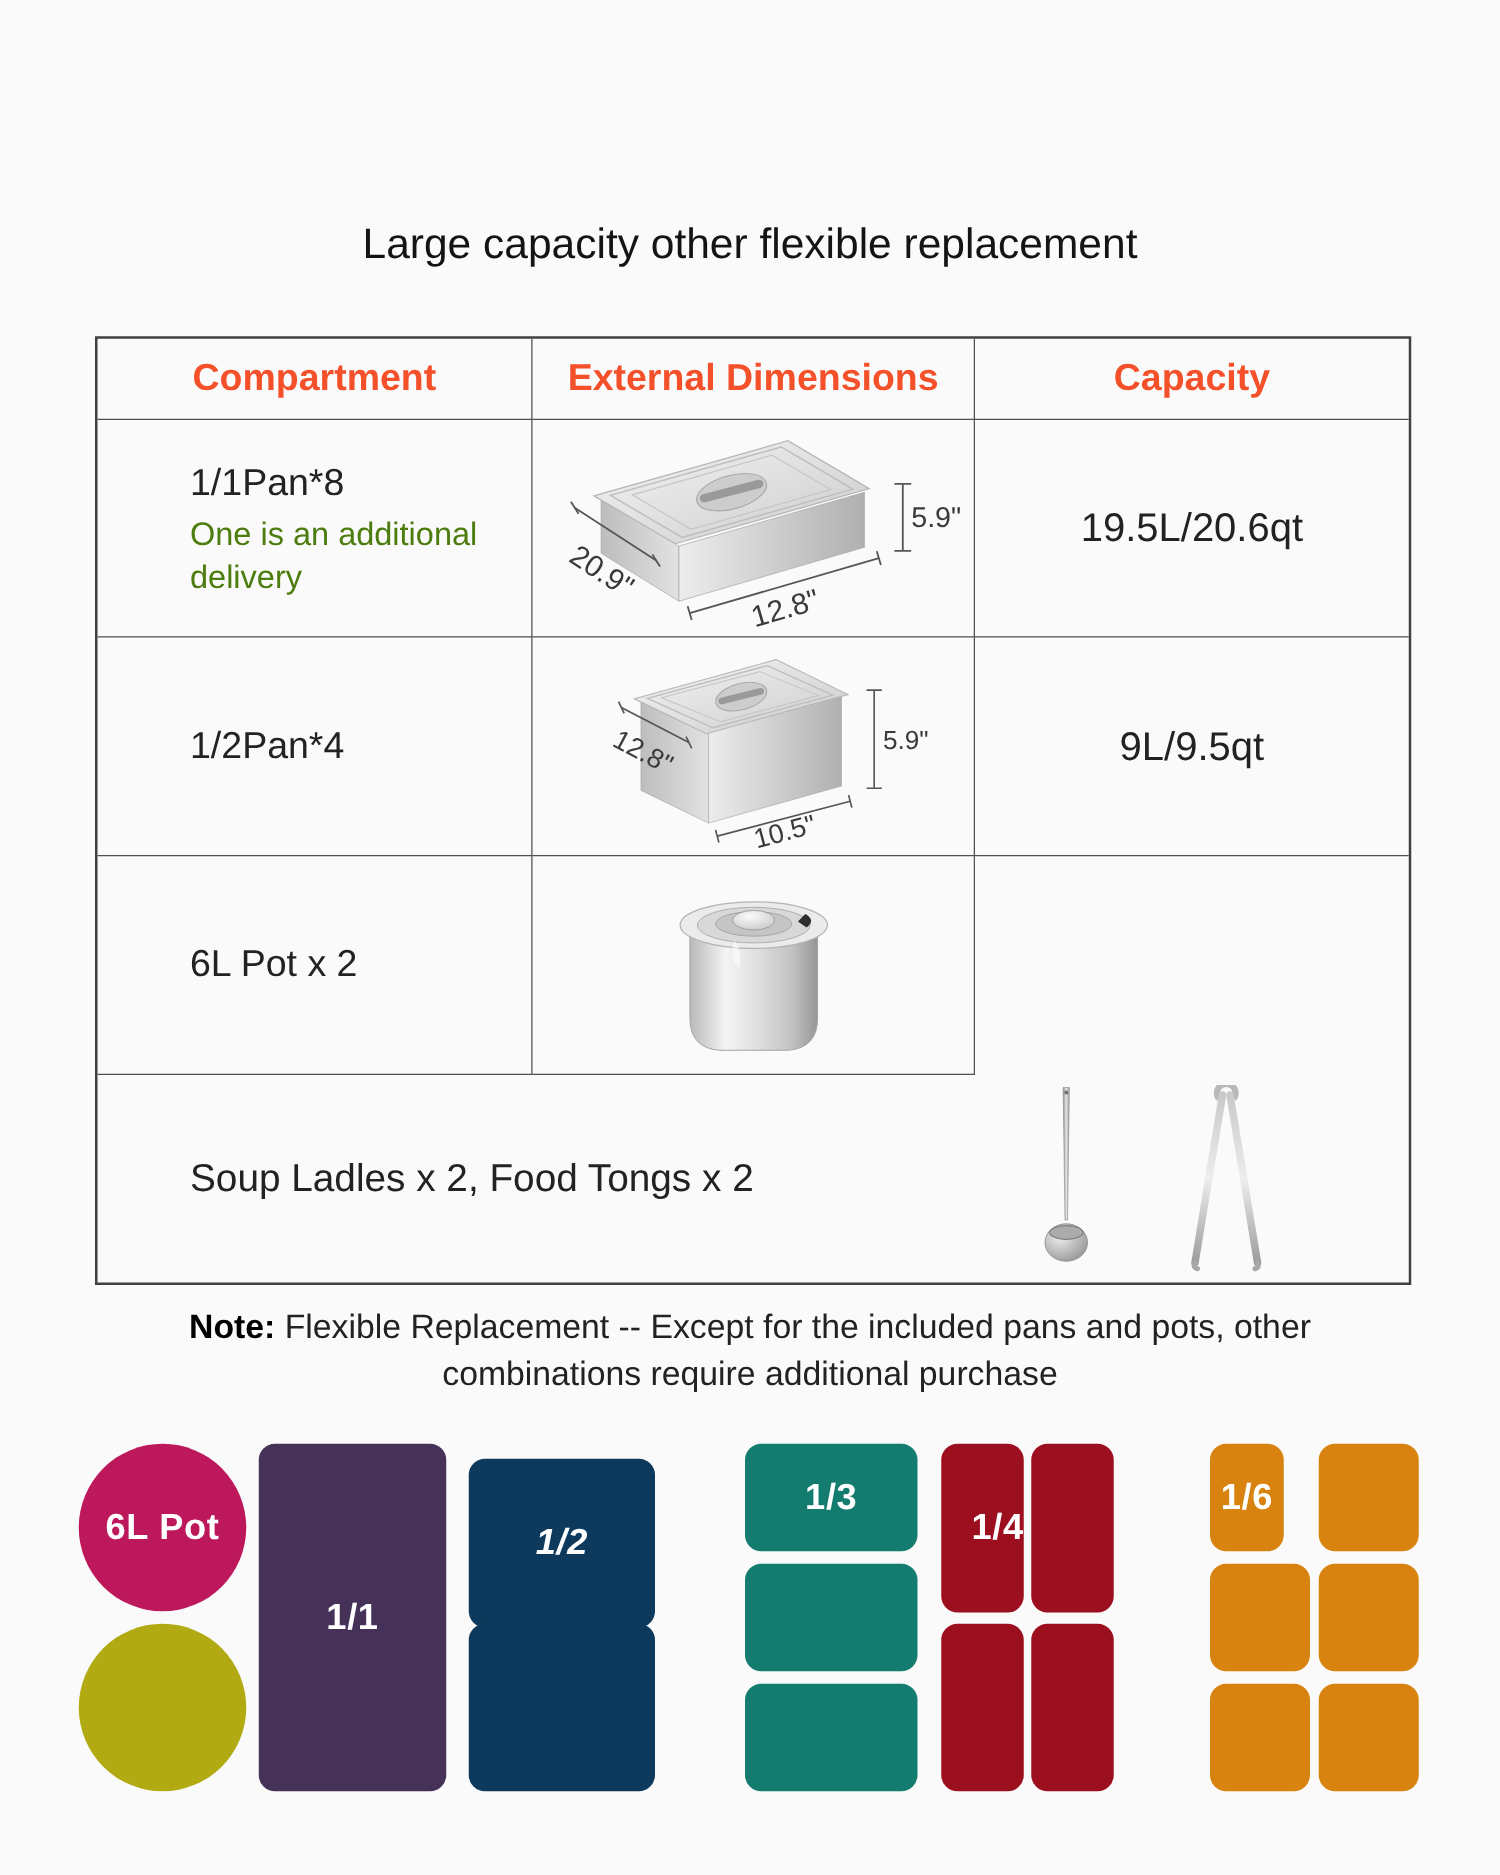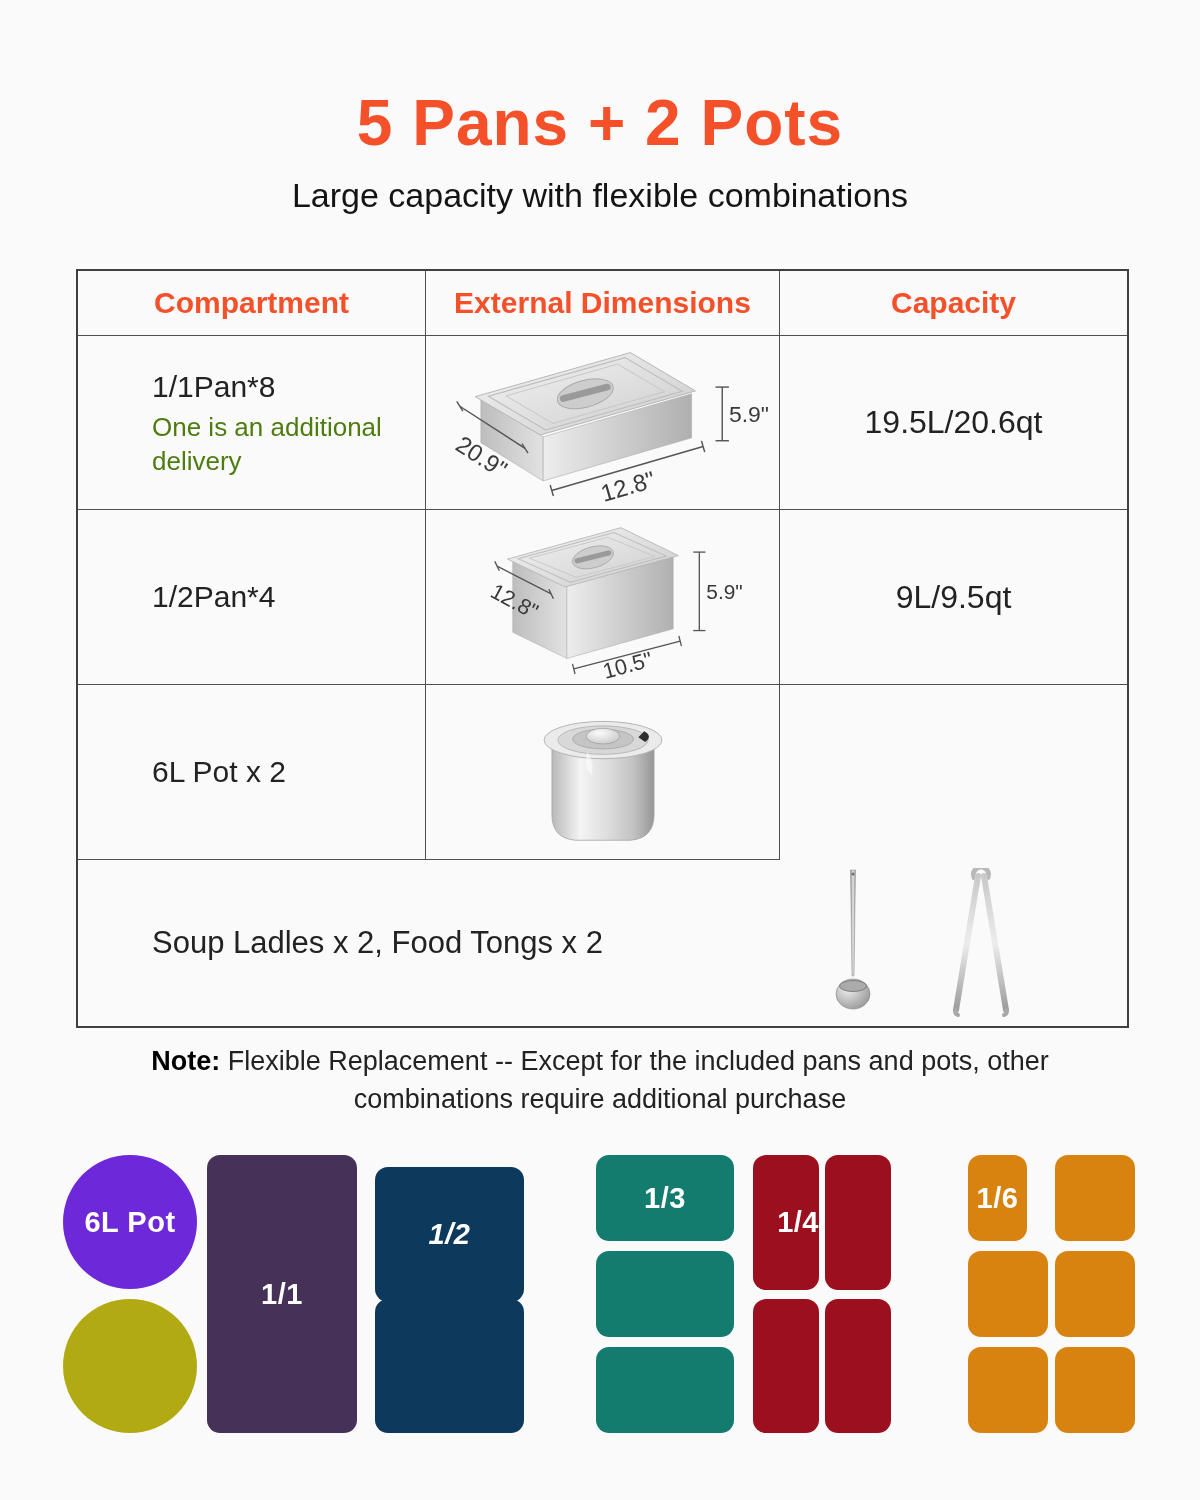--- a/index.html
+++ b/index.html
@@ -80,7 +80,6 @@
 
 <div class="page">
 
-  <div class="title">5 Pans + 2 Pots</div>
   <div class="subtitle">Large capacity with flexible combinations</div>
 
   <div class="spec-table">

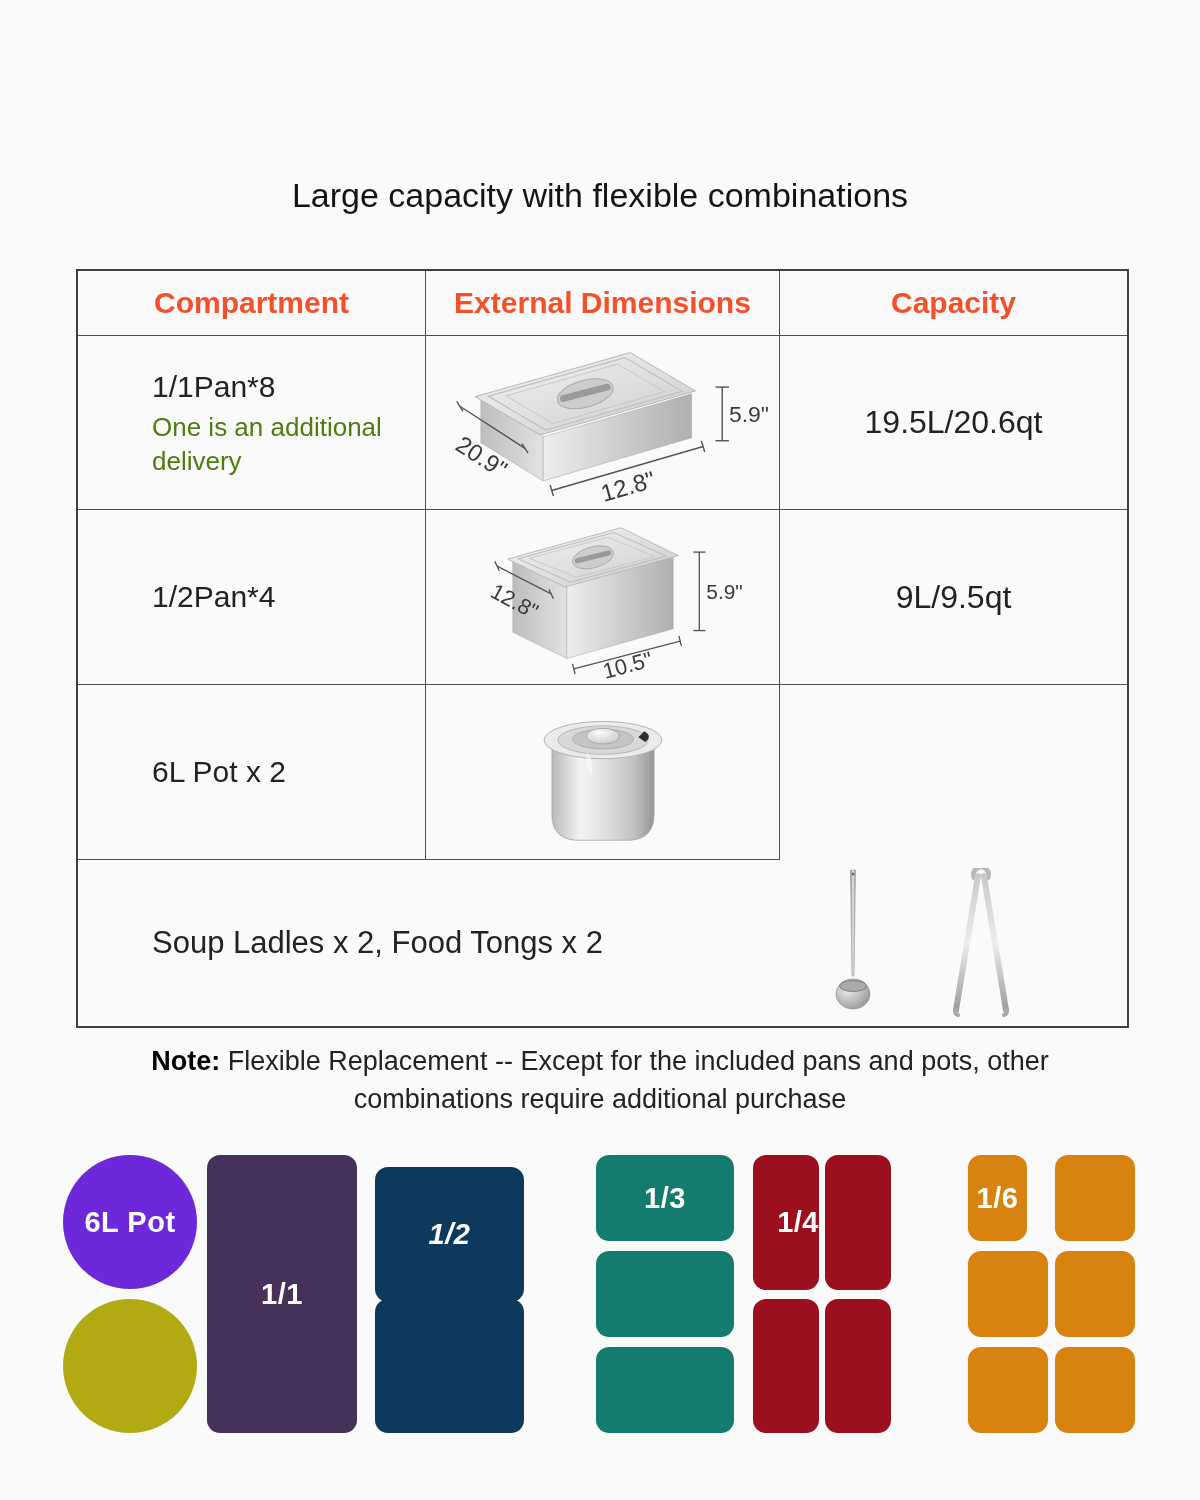--- a/index.html
+++ b/index.html
@@ -80,7 +80,7 @@
 
 <div class="page">
 
-  <div class="subtitle">Large capacity with flexible combinations</div>
+  <div class="subtitle">Large capacity other flexible replacement</div>
 
   <div class="spec-table">
 

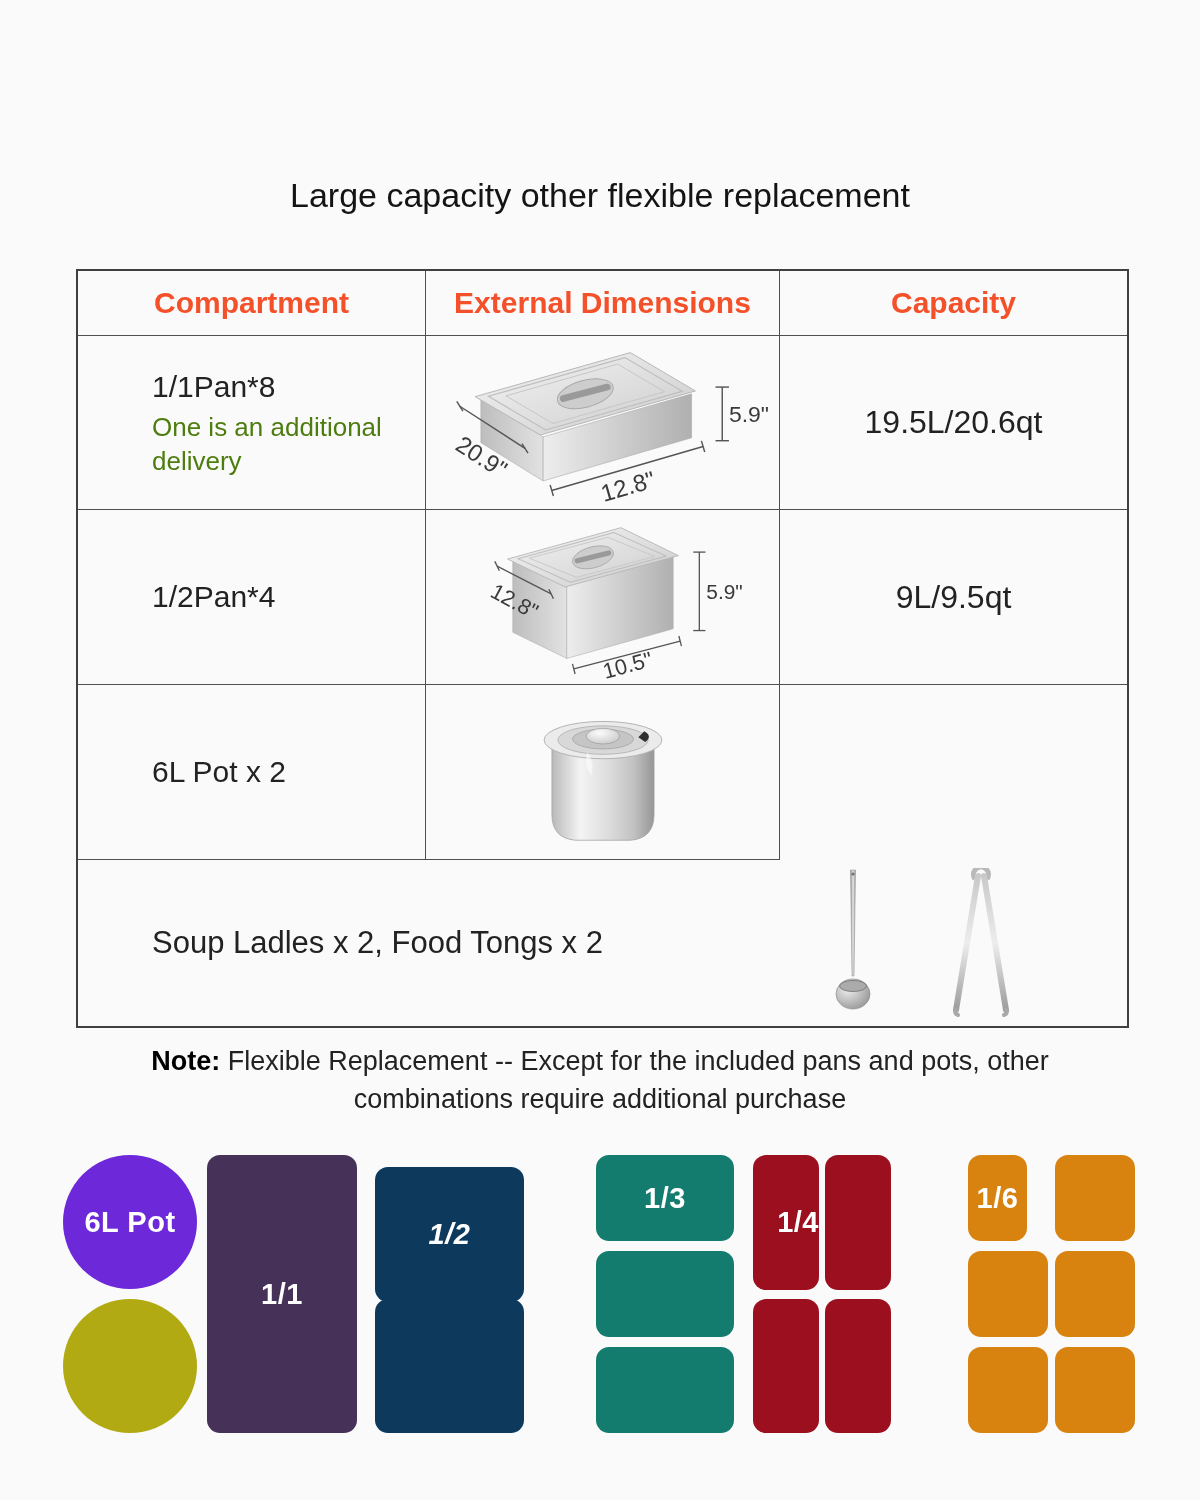--- a/index.html
+++ b/index.html
@@ -241,7 +241,7 @@
 
   <div class="diagram">
 
-    <div class="shape circle" style="left: 0px; top: 0px; width: 134px; height: 134px; background-color: #6d28d9;">
+    <div class="shape circle" style="left: 0px; top: 0px; width: 134px; height: 134px; background-color: #be185d;">
       <span class="shape-label">6L Pot</span>
     </div>
     <div class="shape circle" style="left: 0px; top: 144px; width: 134px; height: 134px; background-color: rgb(178, 170, 18);"></div>

